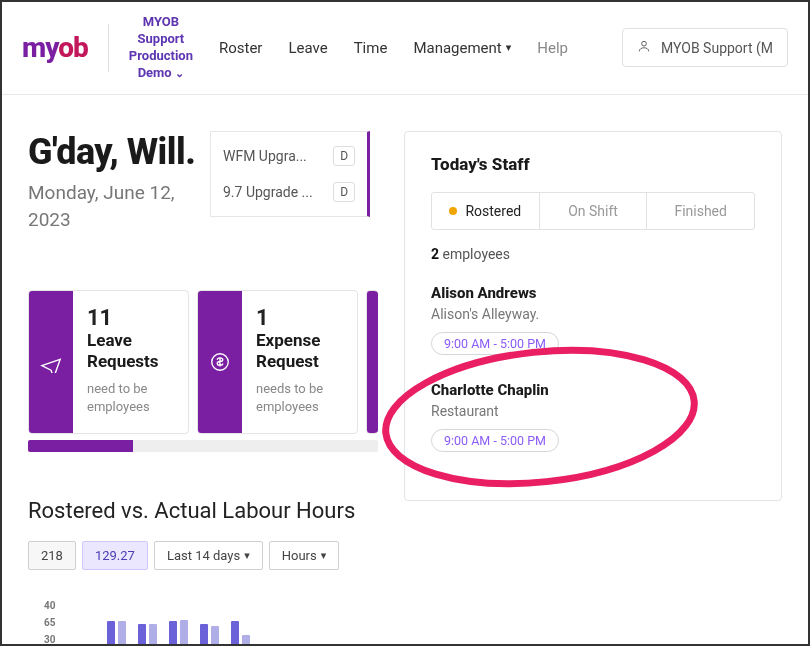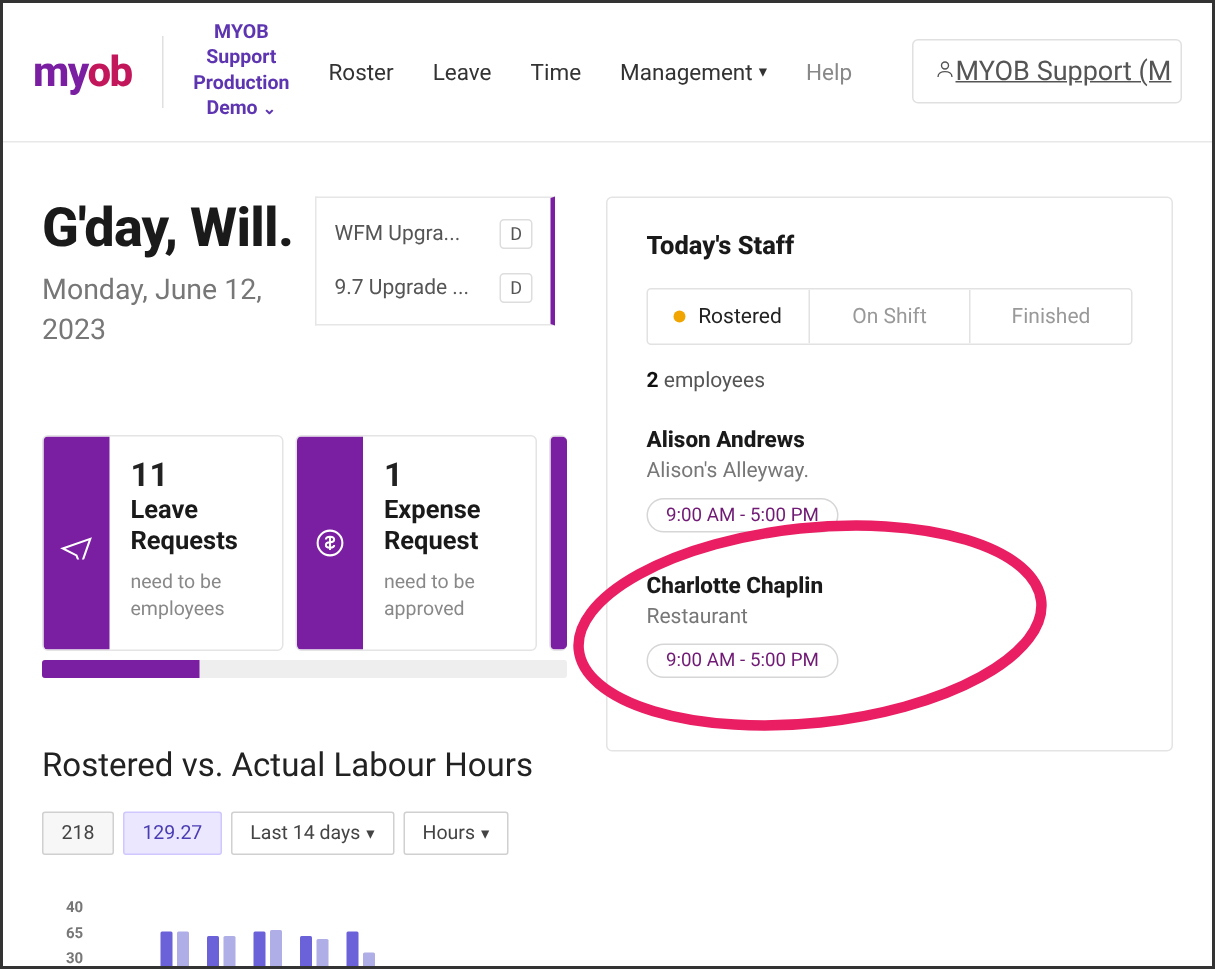--- a/index.html
+++ b/index.html
@@ -17,7 +17,7 @@
 .navlinks a { color: #333; text-decoration: none; font-size: 15px; cursor: pointer; display: flex; align-items: center; gap: 4px; }
 .navlinks a.muted { color: #888; }
 .caret { font-size: 11px; }
-.userbox { margin-left: auto; border: 1px solid #e0e0e0; border-radius: 4px; padding: 10px 14px; font-size: 18px; color: #555; display: flex; align-items: center; white-space: nowrap; overflow: hidden; max-width: 180px; cursor: pointer; text-decoration: underline; }
+.userbox { margin-left: auto; border: 1px solid #e0e0e0; border-radius: 4px; padding: 10px 14px; font-size: 14px; color: #555; display: flex; align-items: center; gap: 10px; white-space: nowrap; overflow: hidden; max-width: 180px; cursor: pointer; }
 .usericon svg { width: 14px; height: 14px; }
 .content { padding: 36px 26px 0 26px; display: flex; gap: 26px; }
 .leftcol { flex: 0 0 350px; }

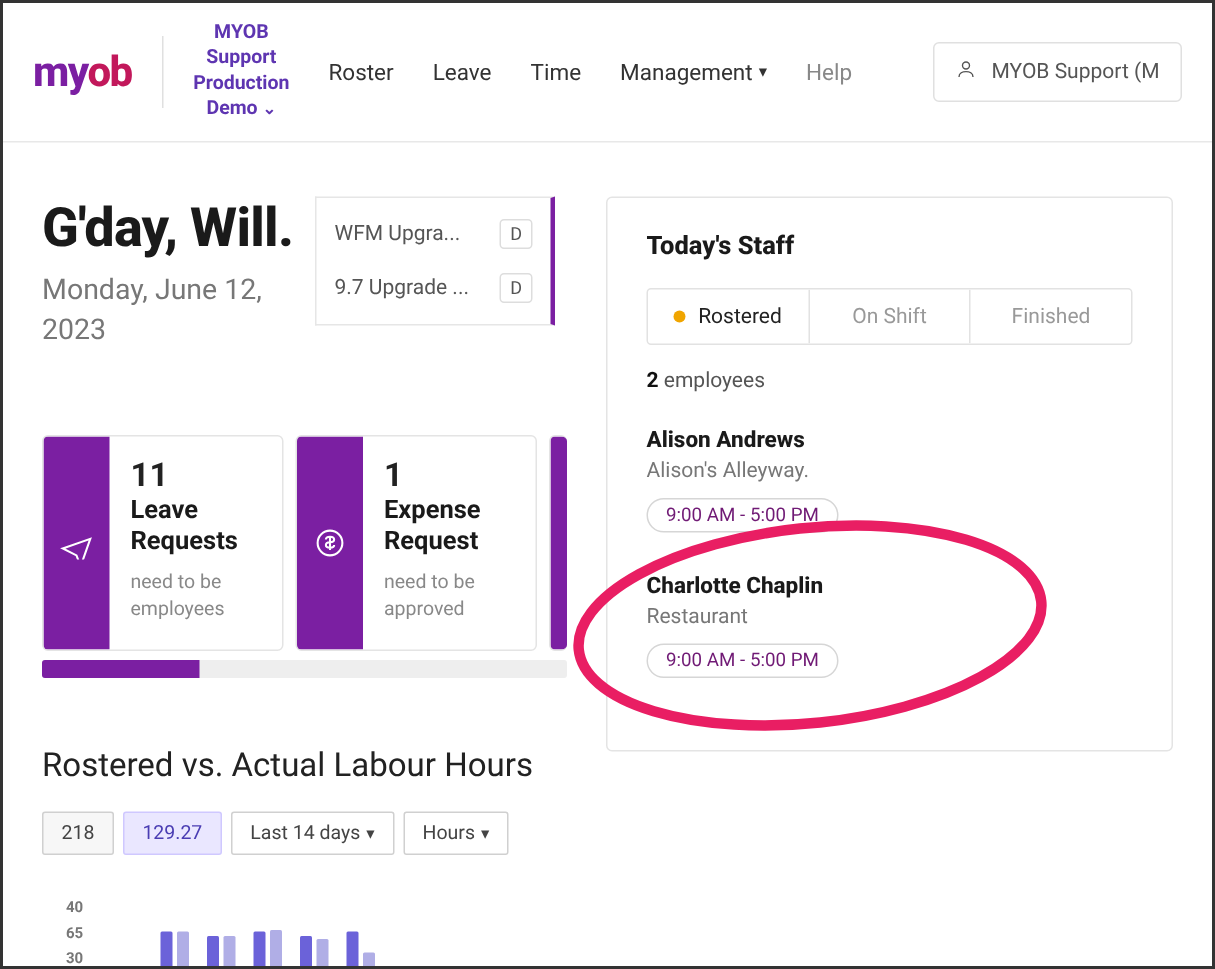--- a/index.html
+++ b/index.html
@@ -63,7 +63,7 @@
 .staffitem { margin-bottom: 26px; }
 .staffitem .sname { font-weight: 800; font-size: 15px; margin-bottom: 4px; }
 .staffitem .sloc { color: #777; font-size: 14px; margin-bottom: 10px; }
-.staffitem .stime { display: inline-block; border: 1px solid #d6d6d6; border-radius: 999px; padding: 3px 12px; font-size: 12.5px; color: #701a75; }
+.staffitem .stime { display: inline-block; border: 1px solid #d6d6d6; border-radius: 999px; padding: 3px 12px; font-size: 12.5px; color: #8b5cf6; }
 .annot { position: absolute; pointer-events: none; }
 .annot svg { overflow: visible; }
 </style>

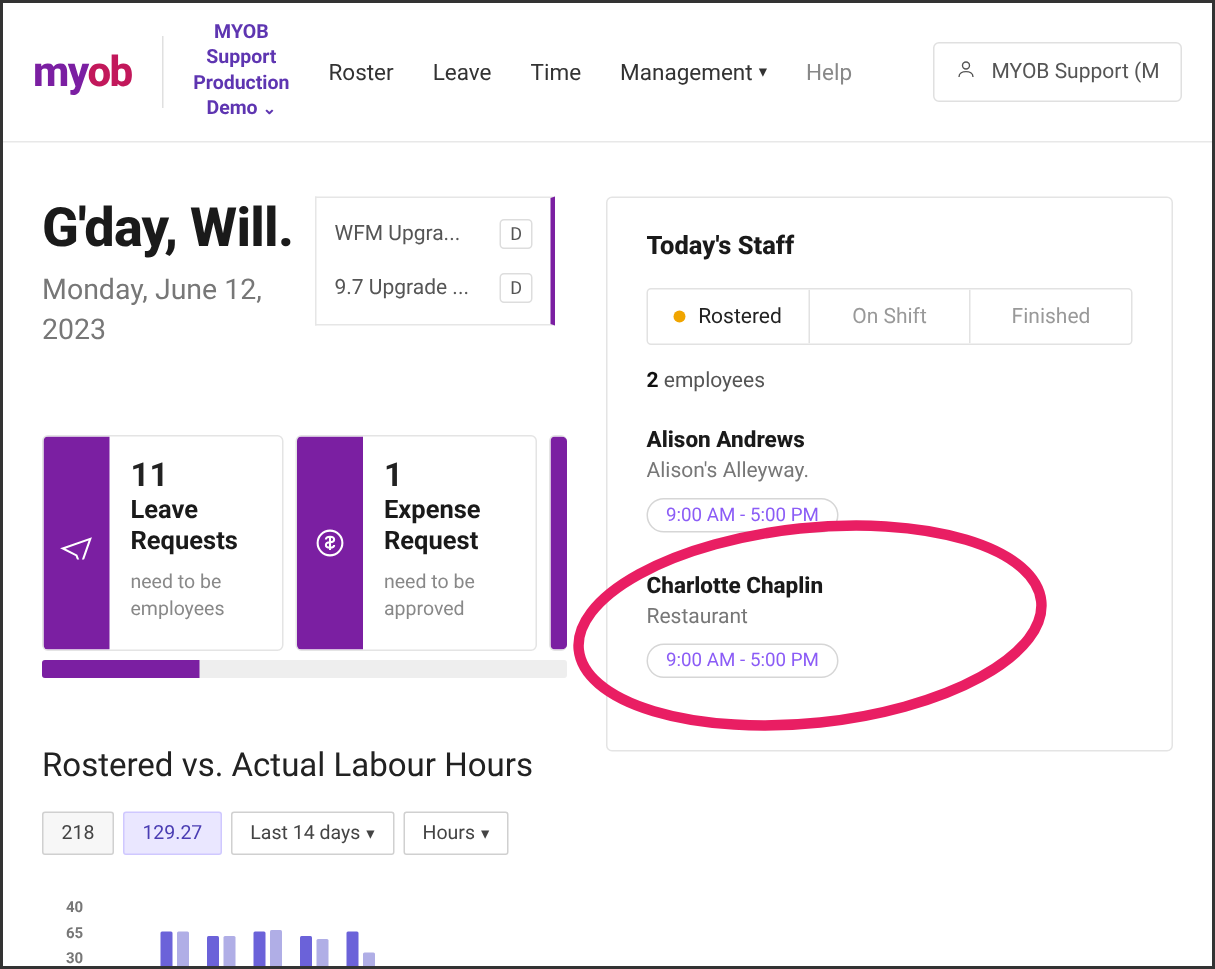--- a/index.html
+++ b/index.html
@@ -146,7 +146,7 @@
           <div class="cardbody">
             <div class="cnum">1</div>
             <div class="ctitle">Expense Request</div>
-            <div class="csub">need to be approved</div>
+            <div class="csub">needs to be employees</div>
           </div>
         </div>
         <div class="dashcard phantom">

